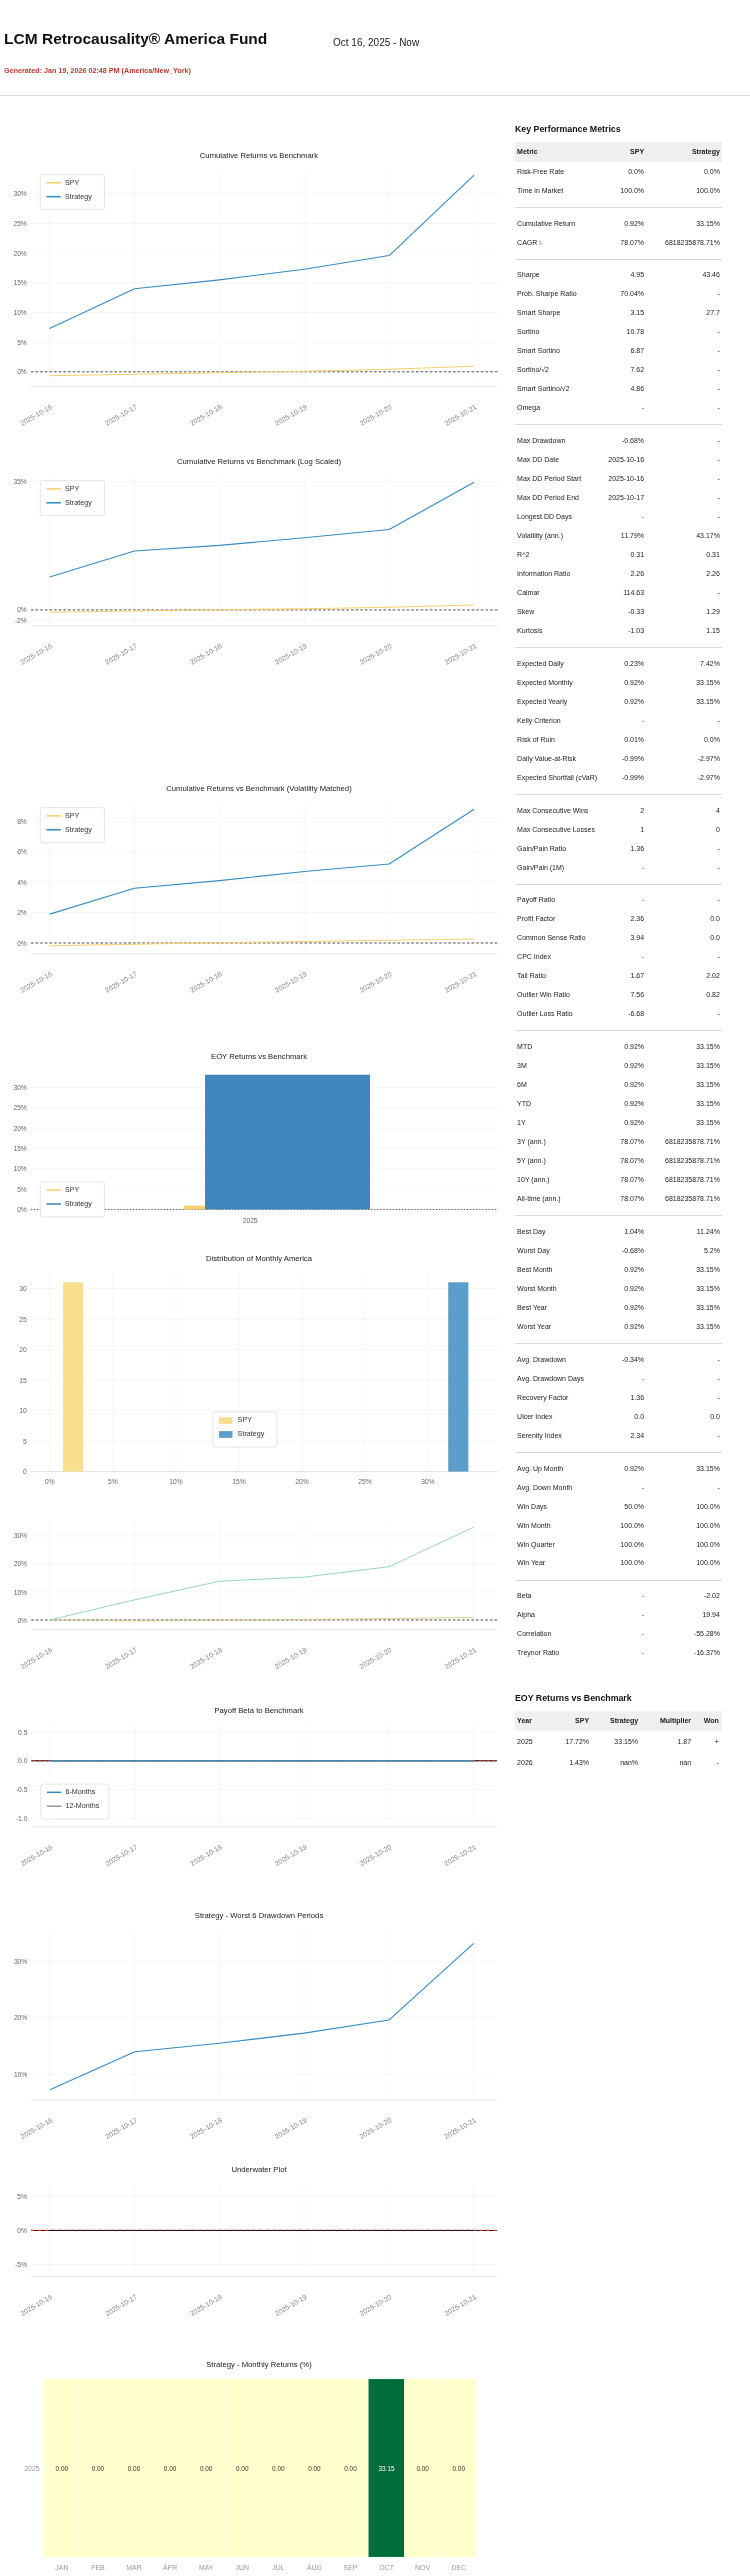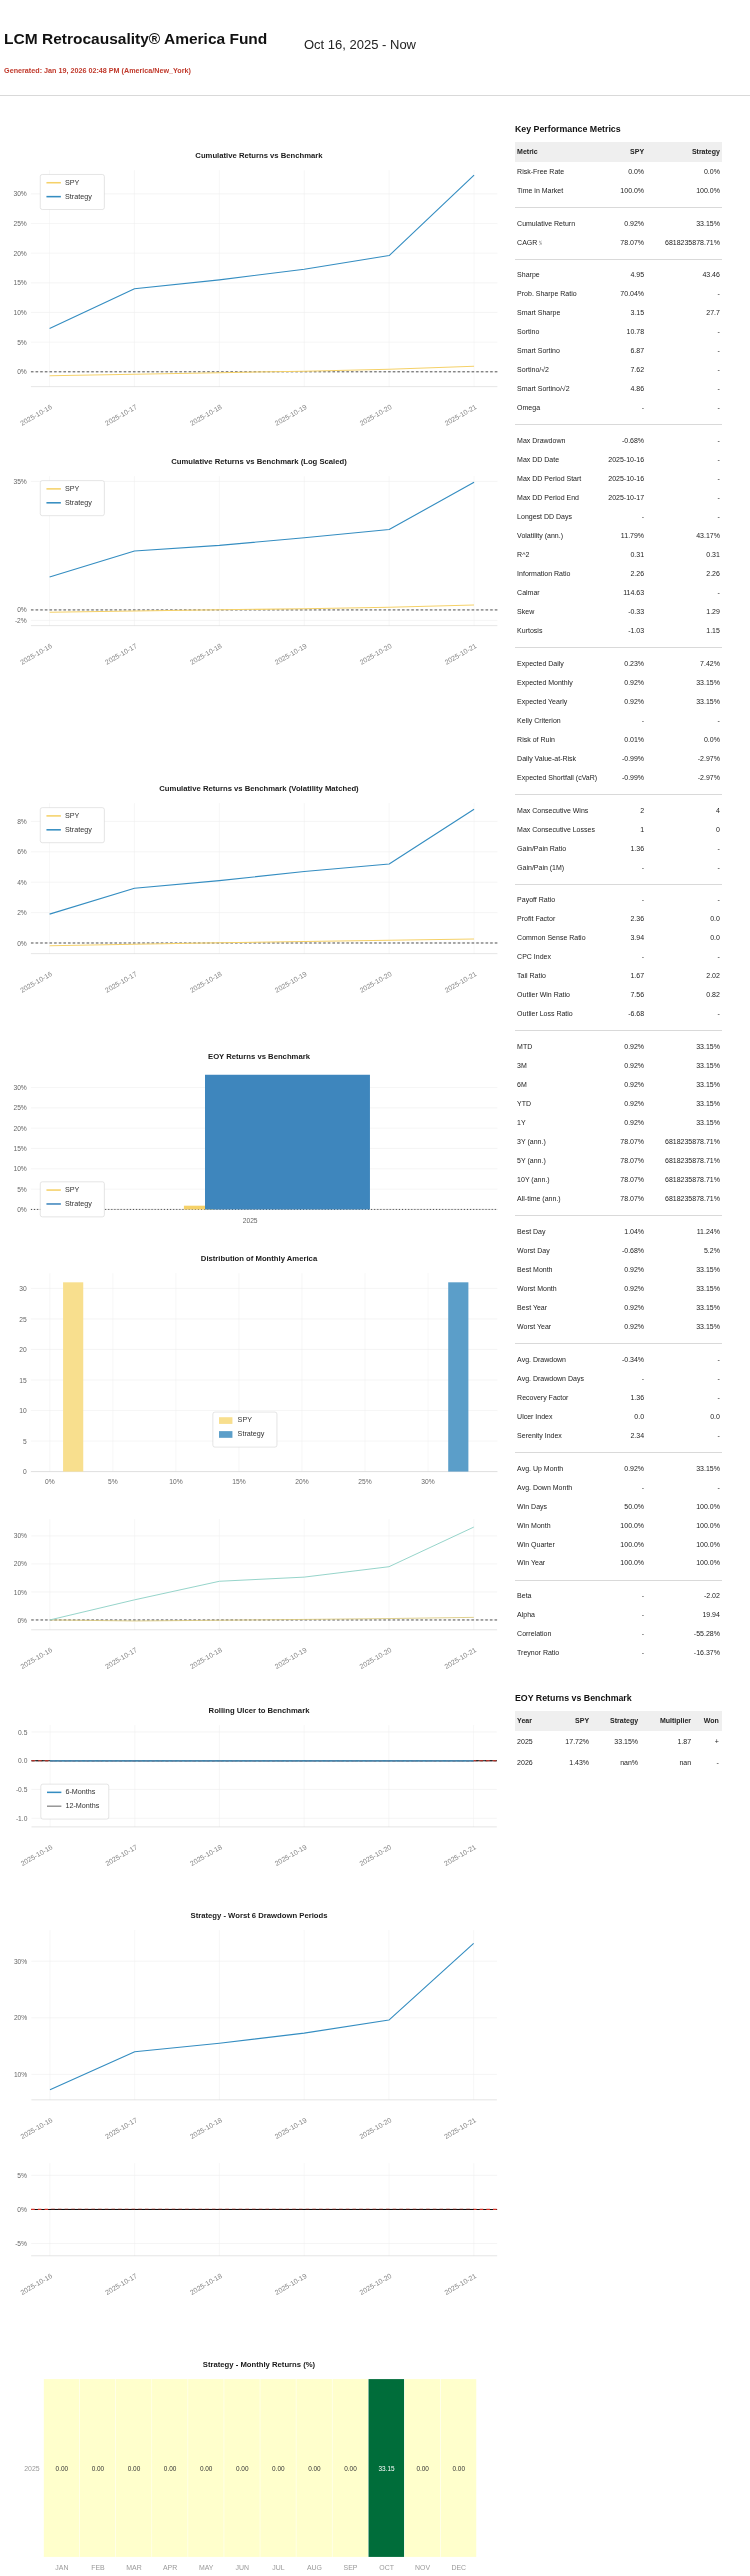--- a/index.html
+++ b/index.html
@@ -6,7 +6,7 @@
   #page{position:relative;width:750px;height:2883px;overflow:hidden;background:#fff;
         font-family:"Liberation Sans","DejaVu Sans",sans-serif;color:#222;}
   .hdr-title{position:absolute;left:4.1px;top:30px;font-size:15.5px;font-weight:bold;color:#111;white-space:nowrap;}
-  .hdr-range{position:absolute;left:304px;top:37px;font-size:13px;color:#222;white-space:nowrap;}
+  .hdr-range{position:absolute;left:333px;top:37px;font-size:10px;color:#222;white-space:nowrap;}
   .hdr-gen{position:absolute;left:4.1px;top:66px;font-size:7.2px;font-weight:bold;white-space:nowrap;}
   .hdr-rule{position:absolute;left:0;top:95px;width:750px;height:0.5px;background:#d9d9d9;}
   .chart{position:absolute;left:0;width:518px;}

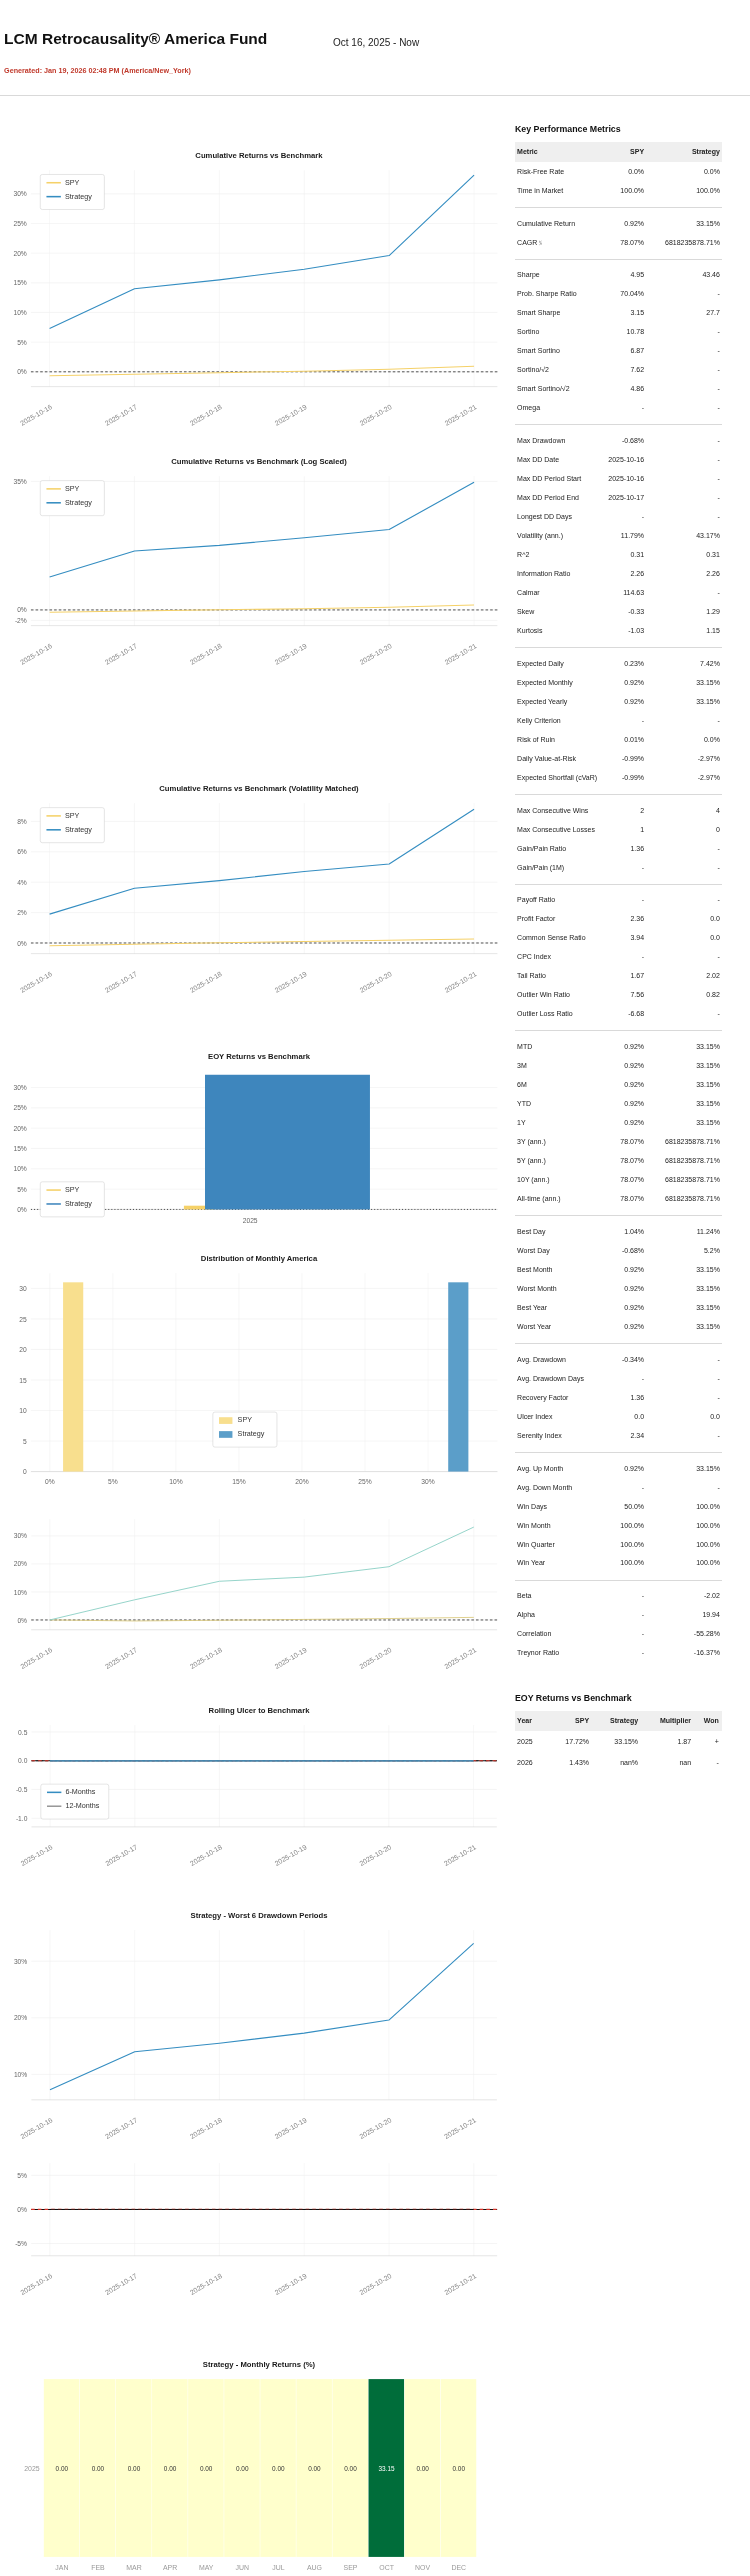--- a/index.html
+++ b/index.html
@@ -10,7 +10,7 @@
   .hdr-gen{position:absolute;left:4.1px;top:66px;font-size:7.2px;font-weight:bold;white-space:nowrap;}
   .hdr-rule{position:absolute;left:0;top:95px;width:750px;height:0.5px;background:#d9d9d9;}
   .chart{position:absolute;left:0;width:518px;}
-  .chart-title{height:20.6px;line-height:20.6px;text-align:center;font-size:7.7px;font-weight:bold;color:#1a1a1a;}
+  .chart-title{height:20.6px;line-height:20.6px;text-align:center;font-size:7.7px;font-weight:normal;color:#1a1a1a;}
   .rightcol{position:absolute;left:515px;top:124px;width:207px;}
   .kpm-title{font-size:8.8px;font-weight:bold;color:#111;margin:0 0 8px 0;}
   .mrow{display:flex;align-items:center;padding:4.6px 0;font-size:7px;line-height:9.8px;}

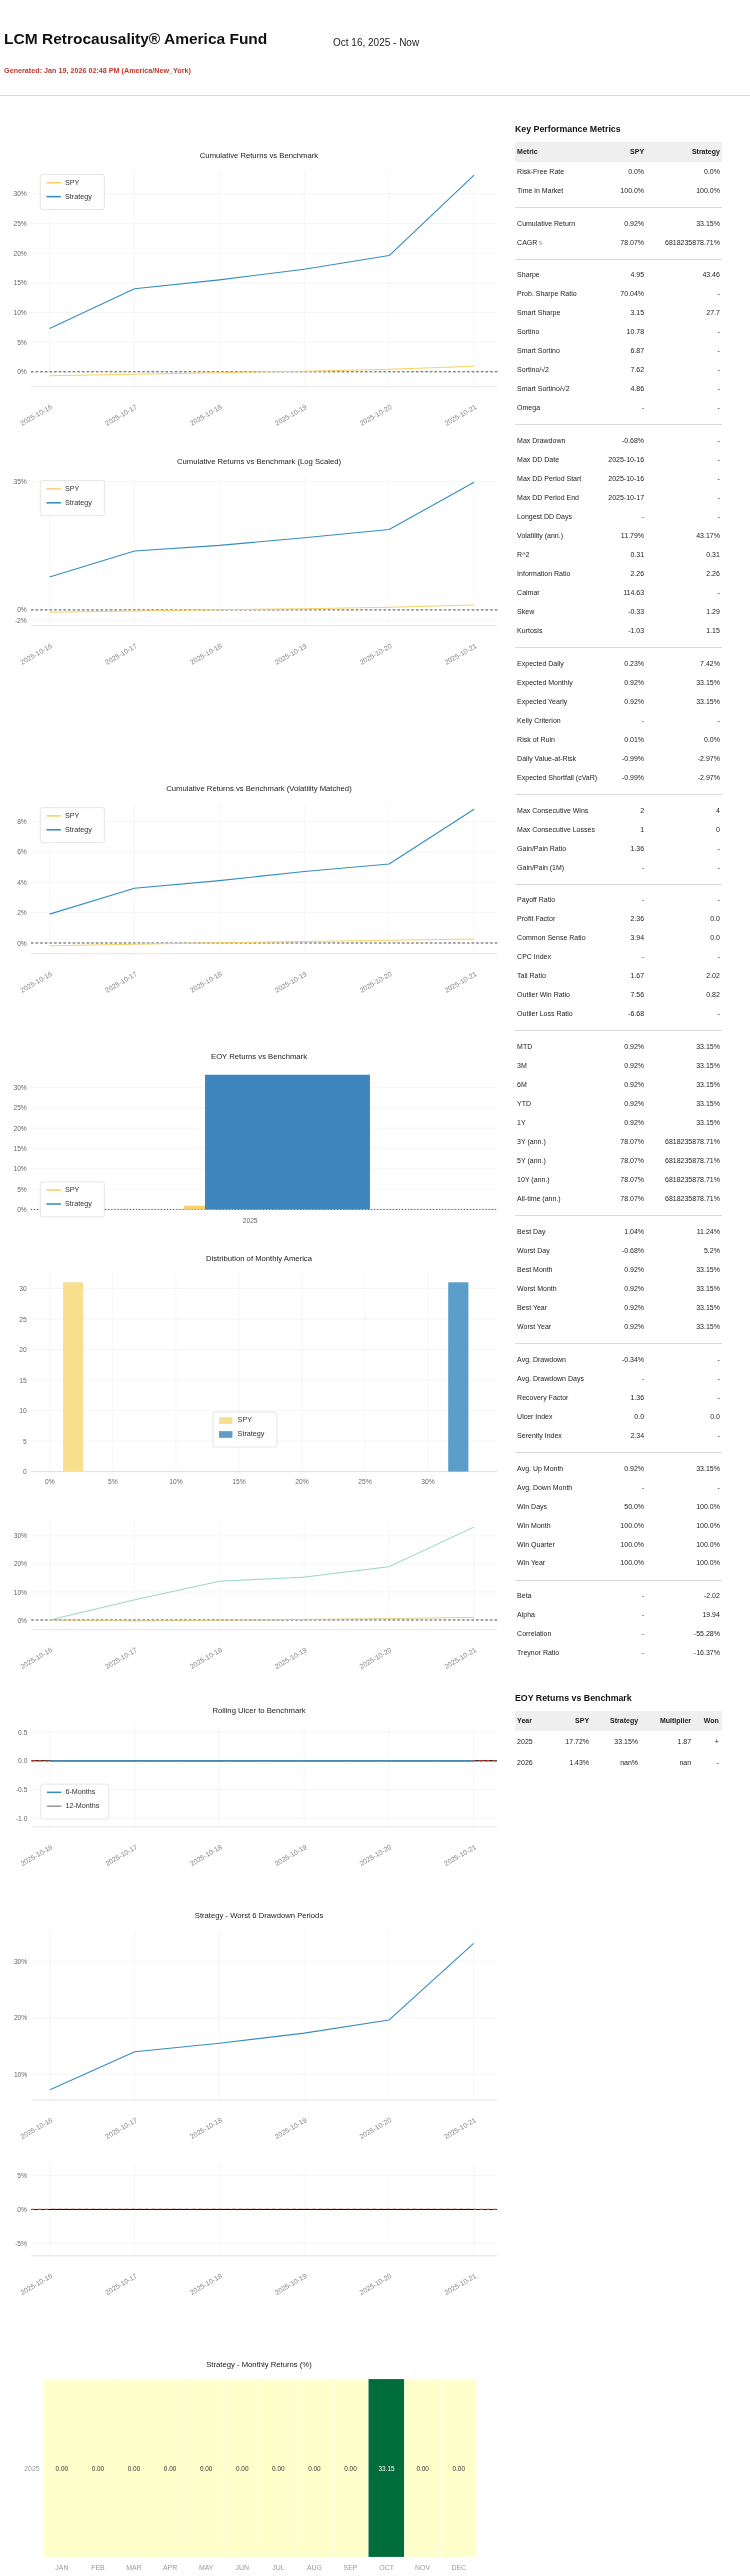--- a/index.html
+++ b/index.html
@@ -227,7 +227,7 @@
         <text x="761.04" y="263" font-size="13.5" fill="#888" text-anchor="end" transform="rotate(-30 761.04 263)">2025-10-20</text>
         <text x="925.75" y="263" font-size="13.5" fill="#888" text-anchor="end" transform="rotate(-30 925.75 263)">2025-10-21</text>
       </svg></div>
-  <div class="chart" style="top: 1701px;"><div class="chart-title">Rolling Ulcer to Benchmark</div><svg width="518" height="182" viewBox="0 0 1005 354">
+  <div class="chart" style="top: 1701px;"><div class="chart-title">Payoff Beta to Benchmark</div><svg width="518" height="182" viewBox="0 0 1005 354">
         <line x1="60" y1="19.42372881355933" x2="965" y2="19.42372881355933" stroke="#ebebeb" stroke-width="1"></line>
         <text x="52" y="24.42372881355933" font-size="13" fill="#666" text-anchor="end">0.5</text>
         <line x1="60" y1="75.35593220338986" x2="965" y2="75.35593220338986" stroke="#ebebeb" stroke-width="1"></line>

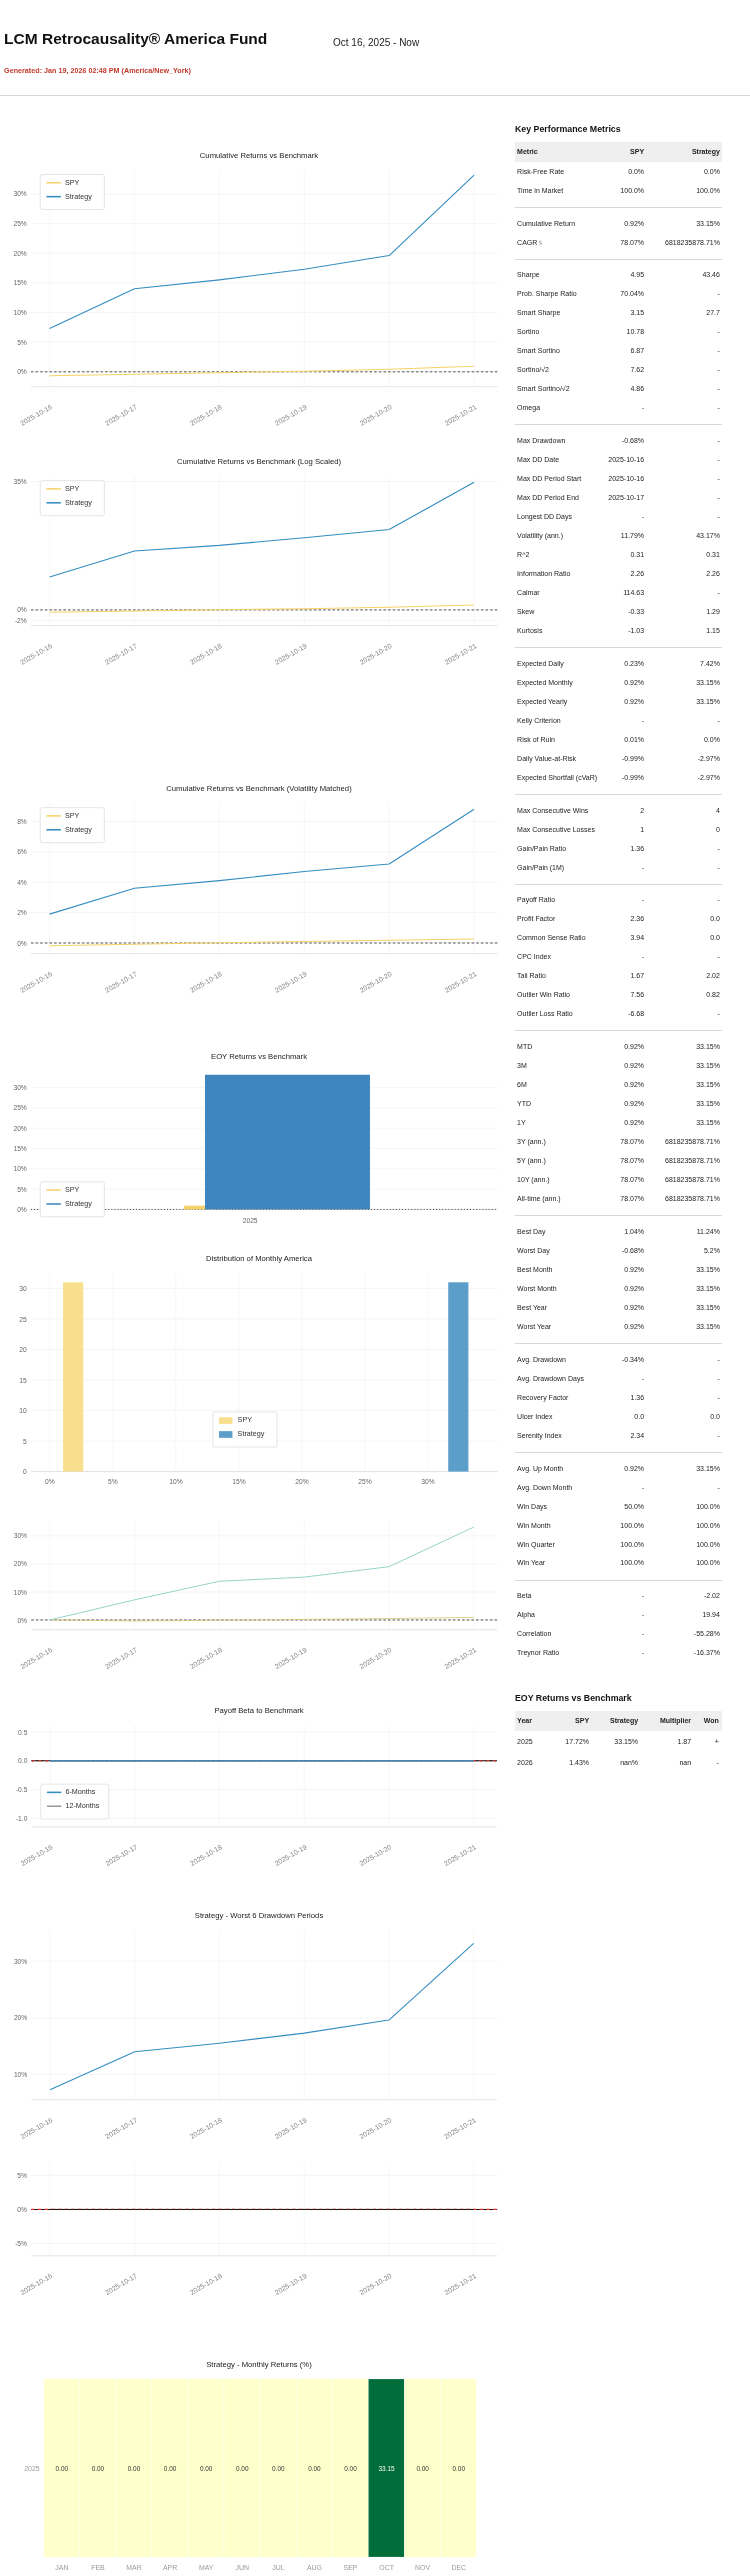--- a/index.html
+++ b/index.html
@@ -282,7 +282,7 @@
         <text x="761.04" y="378" font-size="13.5" fill="#888" text-anchor="end" transform="rotate(-30 761.04 378)">2025-10-20</text>
         <text x="925.75" y="378" font-size="13.5" fill="#888" text-anchor="end" transform="rotate(-30 925.75 378)">2025-10-21</text>
       </svg></div>
-  <div class="chart" style="top: 2160px;"><svg width="518" height="173" viewBox="0 0 1005 336">
+  <div class="chart" style="top: 2160px;"><div class="chart-title">Underwater Plot</div><svg width="518" height="173" viewBox="0 0 1005 336">
         <line x1="60" y1="29.823529411764703" x2="965" y2="29.823529411764703" stroke="#ebebeb" stroke-width="1"></line>
         <text x="52" y="34.8235294117647" font-size="13" fill="#666" text-anchor="end">5%</text>
         <line x1="60" y1="96" x2="965" y2="96" stroke="#ebebeb" stroke-width="1"></line>

